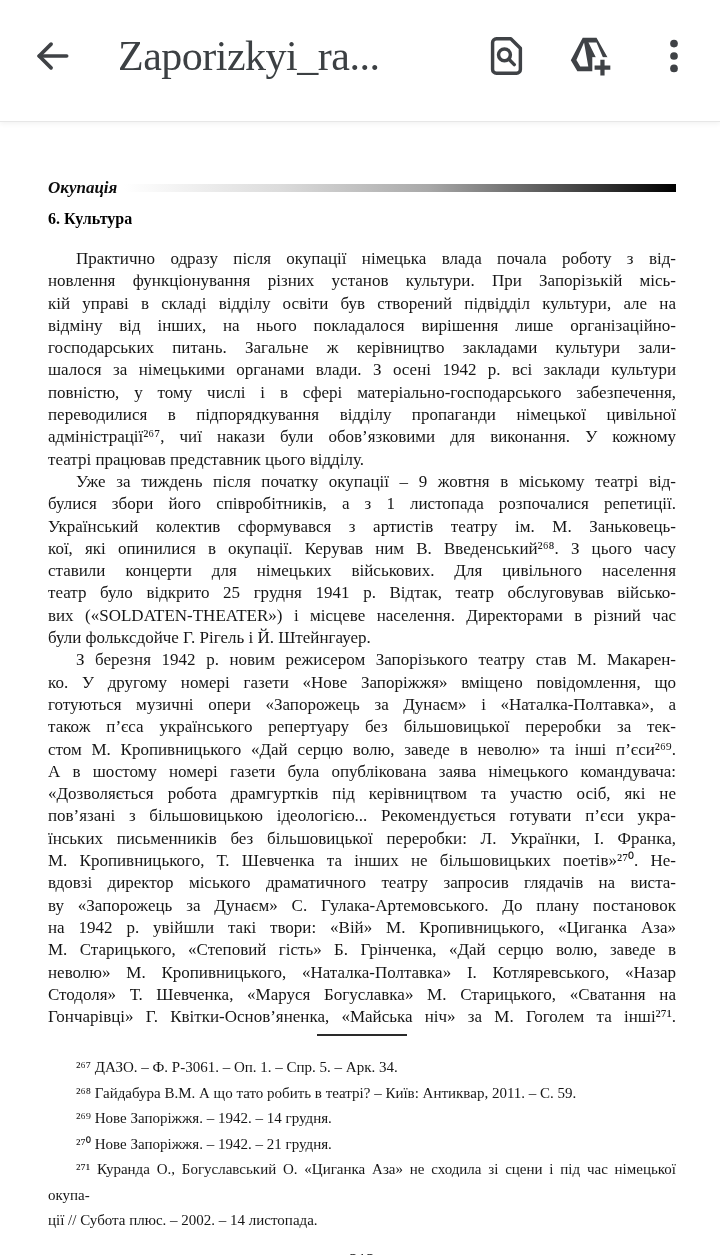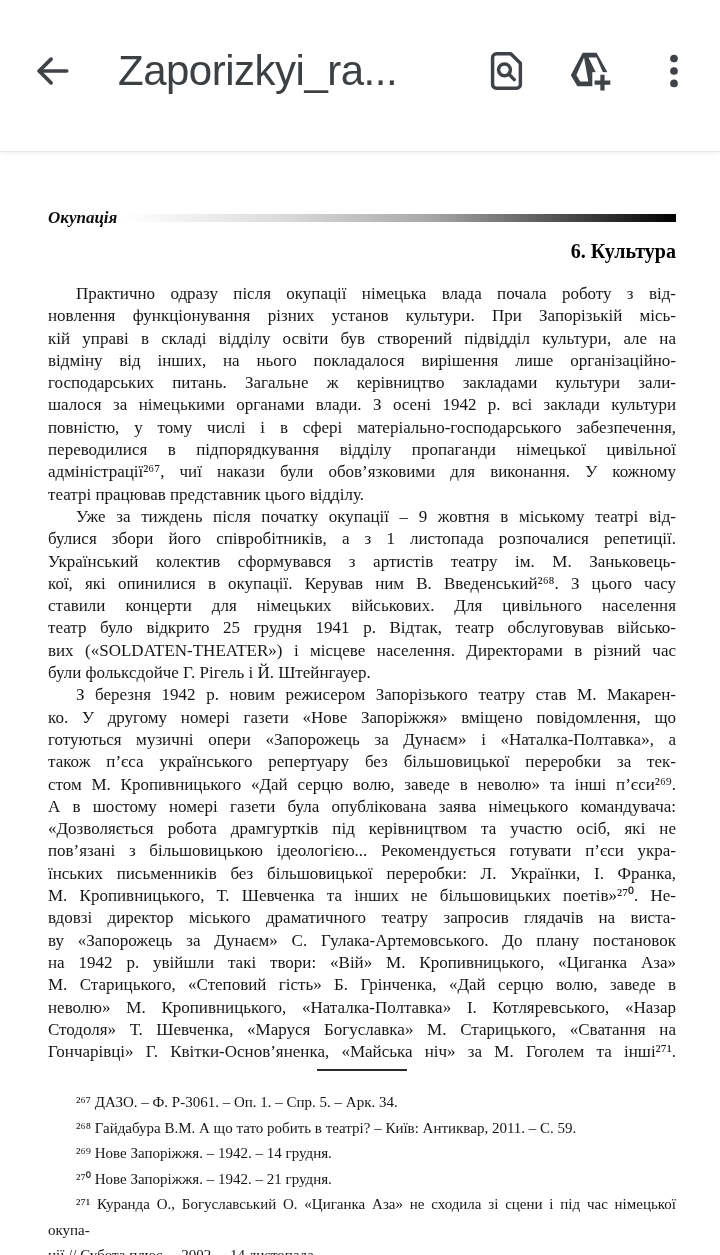--- a/index.html
+++ b/index.html
@@ -12,12 +12,12 @@
 
   
   .appbar {
-    height:152px; background:#ffffff;
+    height:122px; background:#ffffff;
     display:flex; align-items:center;
     padding:0 18px 10px 24px; box-sizing:border-box;
     border-bottom:1px solid #e7e7e7;
     box-shadow:0 2px 5px rgba(0,0,0,0.05);
-    font-family:Liberation Sans, sans-serif;
+    font-family:Liberation Serif, serif;
   }
   .iconbtn {
     background:none; border:none; padding:0; margin:0;

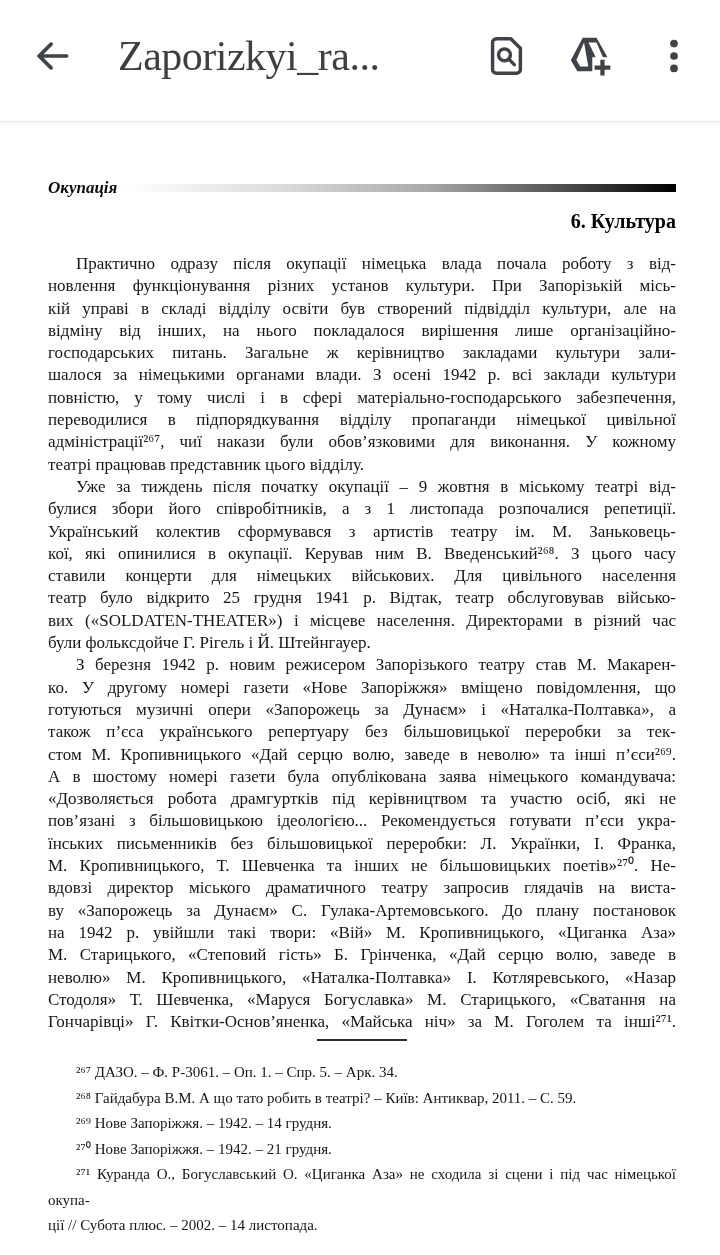--- a/index.html
+++ b/index.html
@@ -48,8 +48,8 @@
     background:linear-gradient(to right,#ffffff 0%,#dcdcdc 28%,#a9a9a9 55%,#4d4d4d 80%,#000000 100%);
   }
   .section-title {
-    margin:12px 0 0 0; text-align:right;
-    font-size:20px; font-weight:bold; color:#000;
+    margin:12px 0 0 0; text-align:left;
+    font-size:16px; font-weight:bold; color:#000;
   }
 
   .bodytext { margin-top:20px; font-size:17px; line-height:22.3px; }

